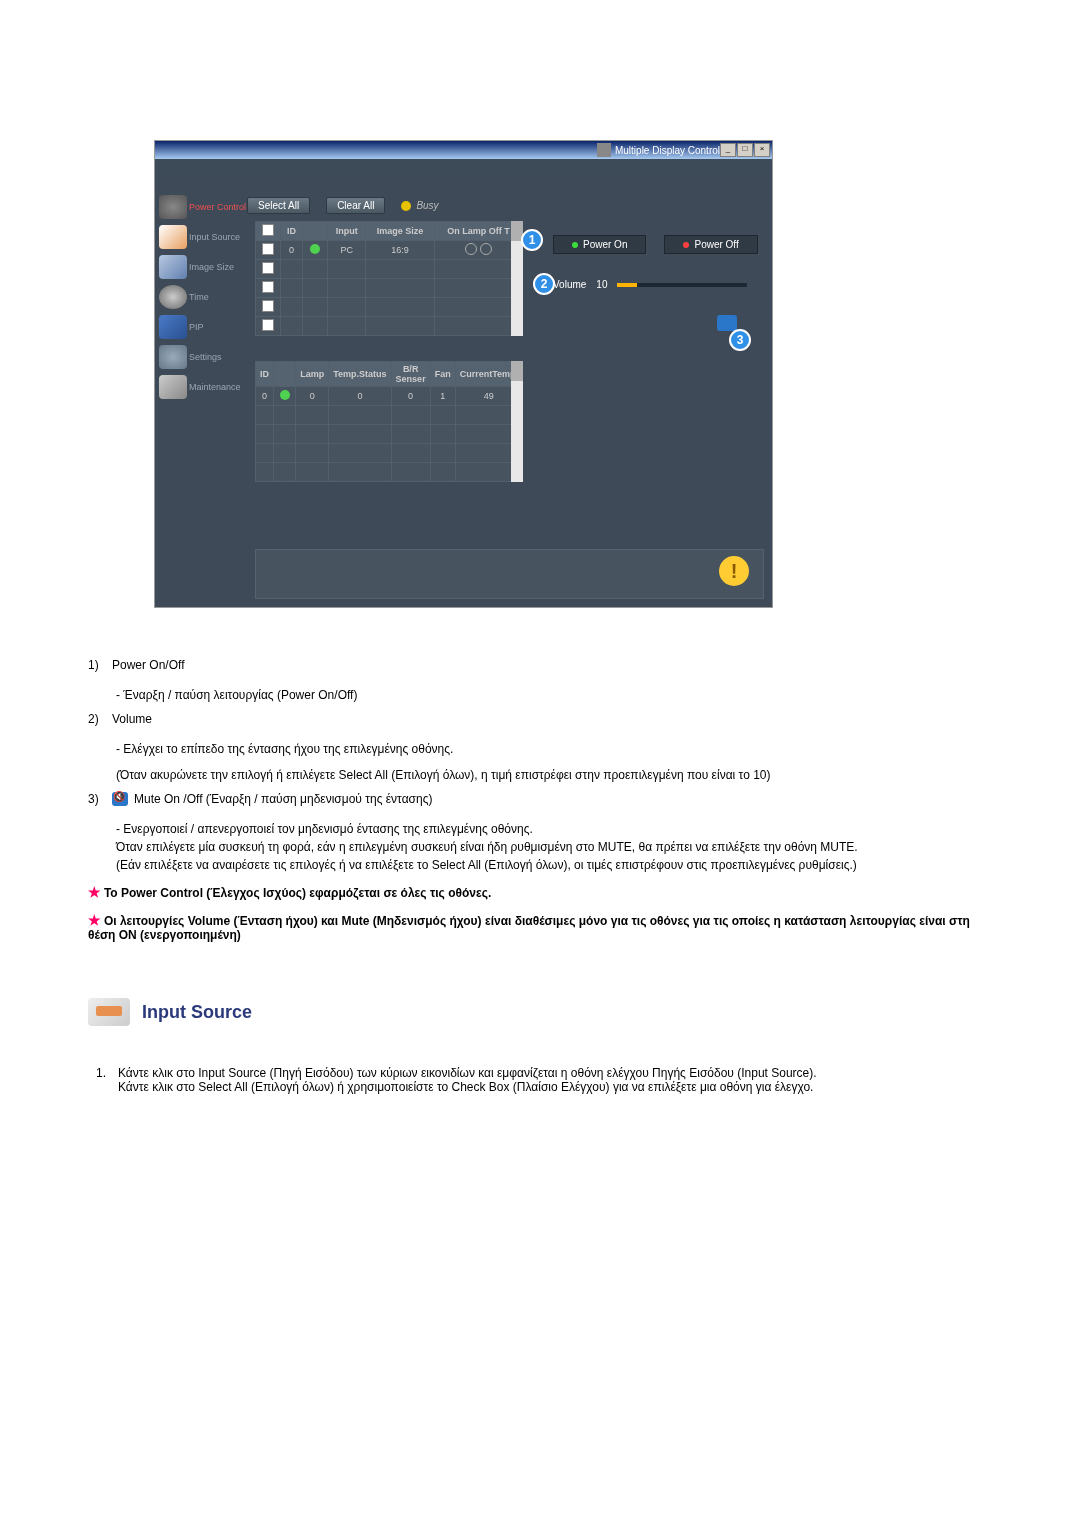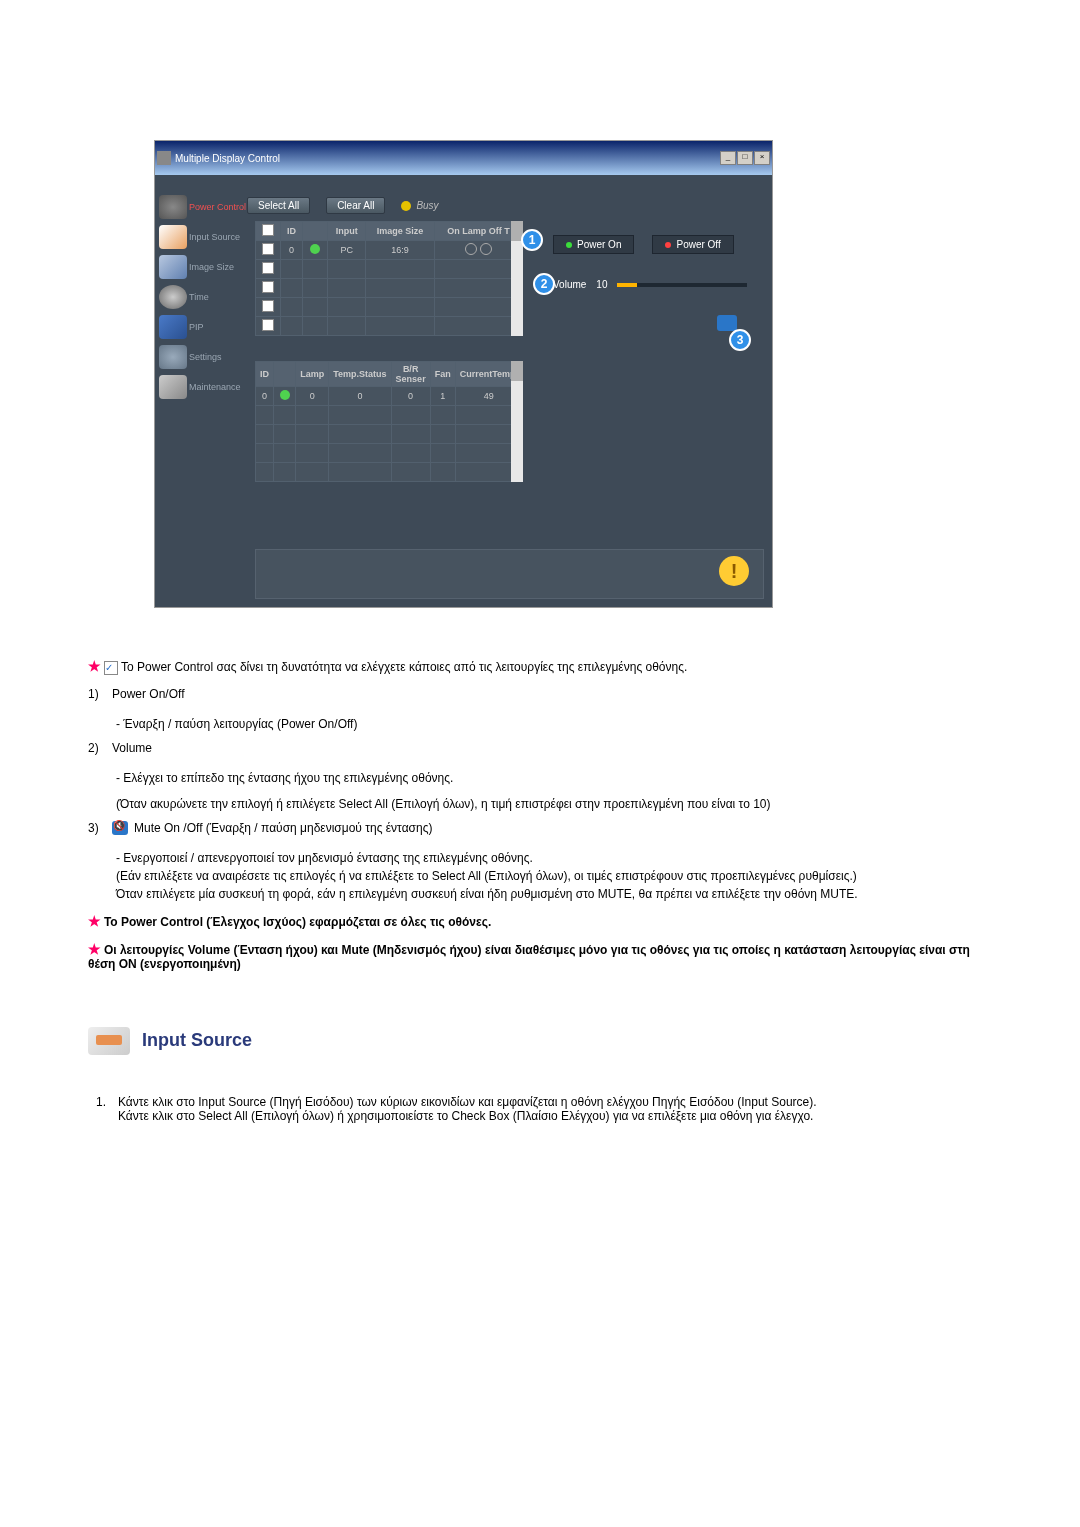--- a/index.html
+++ b/index.html
@@ -28,8 +28,8 @@
     background: linear-gradient(to bottom, #0a246a, #a6caf0);
     display: flex;
     align-items: center;
-    justify-content: space-between;
-    padding: 8px 2px;
+    justify-content: flex-end;
+    padding: 0 2px;
   }
   .titlebar-left {
     display: flex;

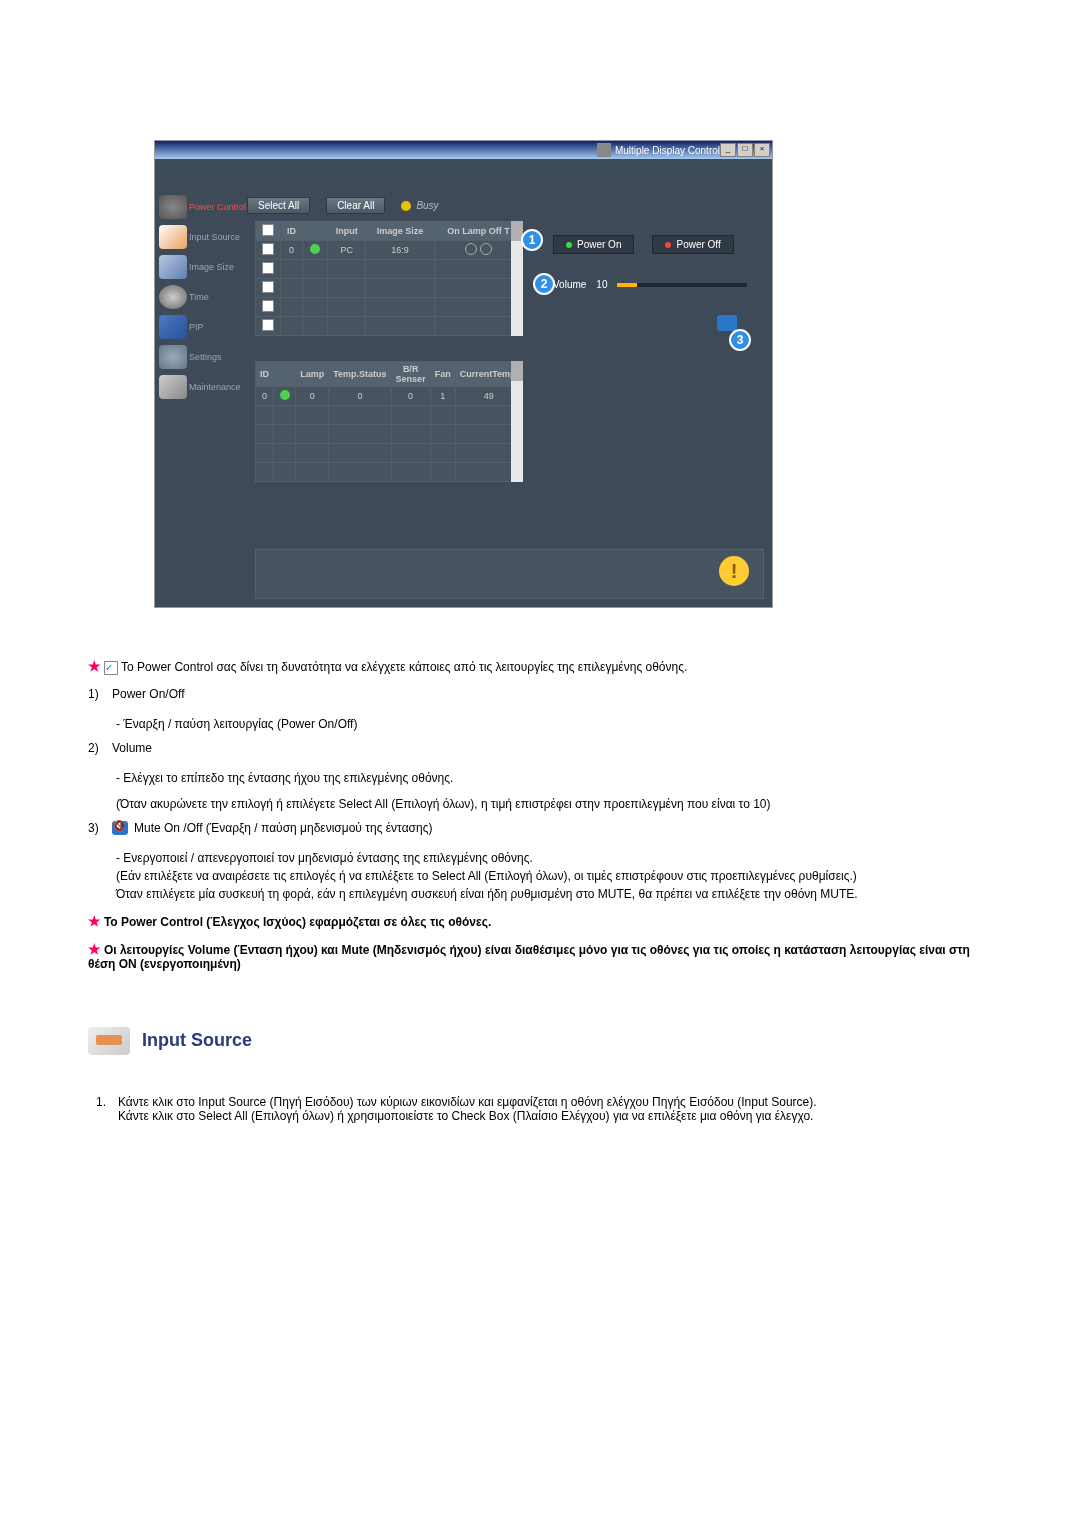--- a/index.html
+++ b/index.html
@@ -174,7 +174,7 @@
     background: #303a45;
     color: #fff;
     font-size: 10px;
-    padding: 3px 12px;
+    padding: 3px 18px;
     border: 1px solid #1e2630;
     display: flex;
     align-items: center;

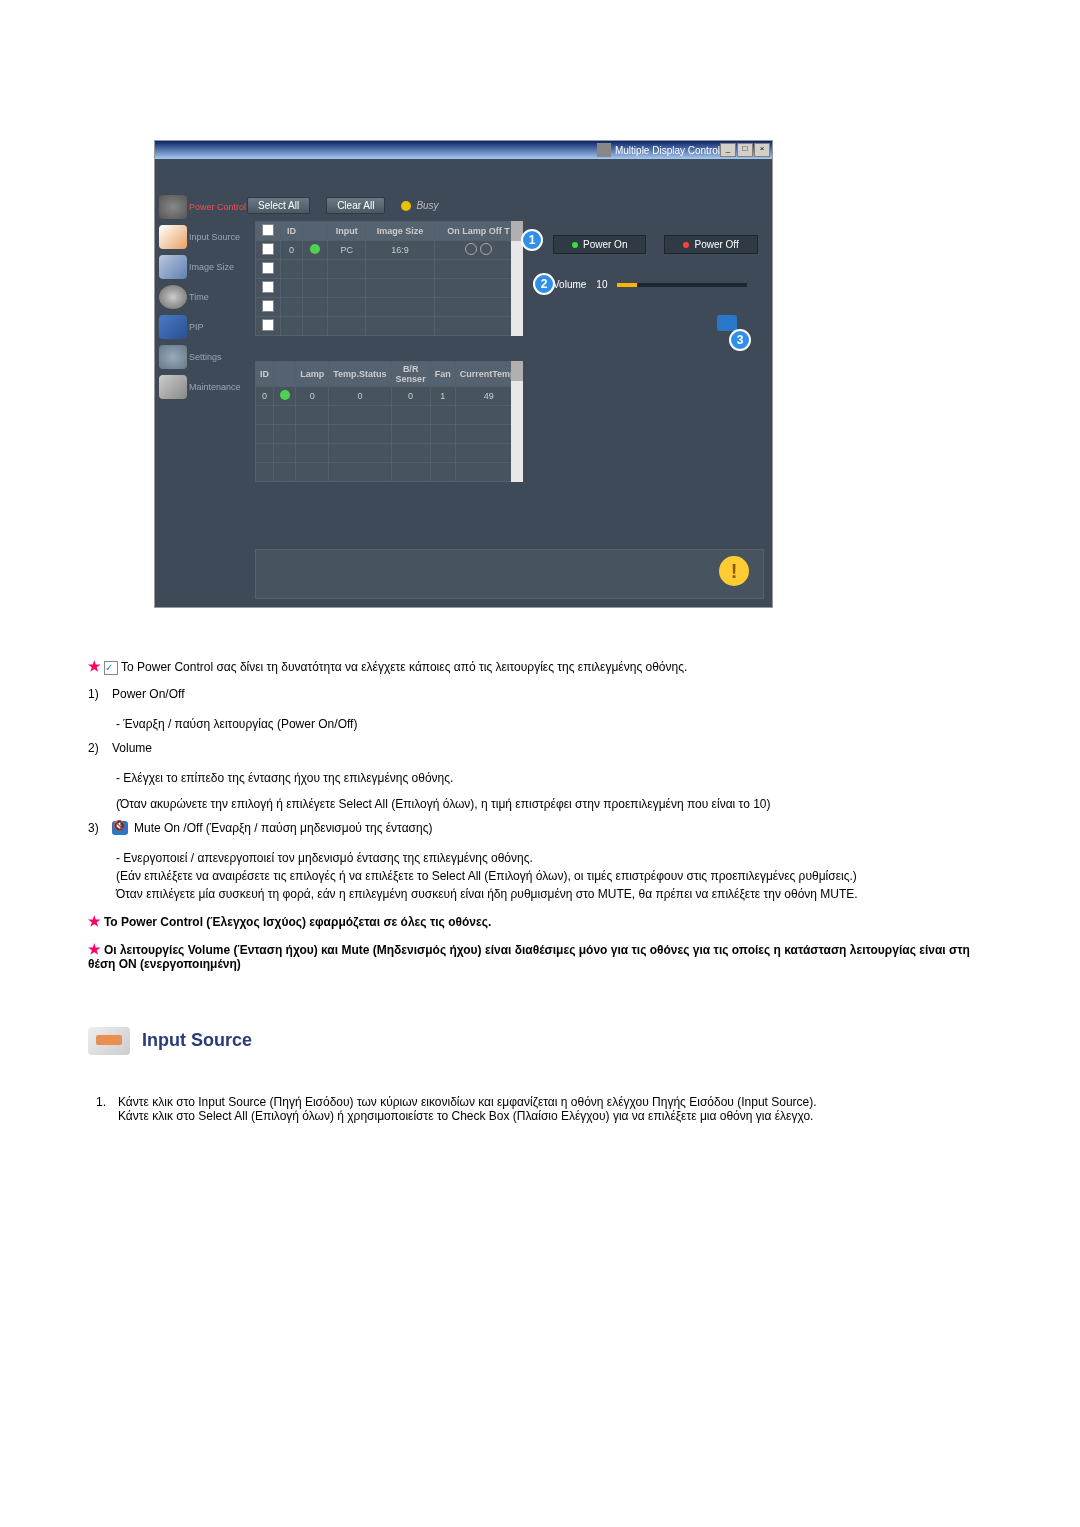--- a/index.html
+++ b/index.html
@@ -477,11 +477,6 @@
   </div>
 
   <div>
-    <p>
-      <span class="star">★</span>
-      <span class="checkbox-img"></span>
-      <span>Το Power Control σας δίνει τη δυνατότητα να ελέγχετε κάποιες από τις λειτουργίες της επιλεγμένης οθόνης.</span>
-    </p>
 
     <div class="numrow">
       <span class="numlabel">1)</span>

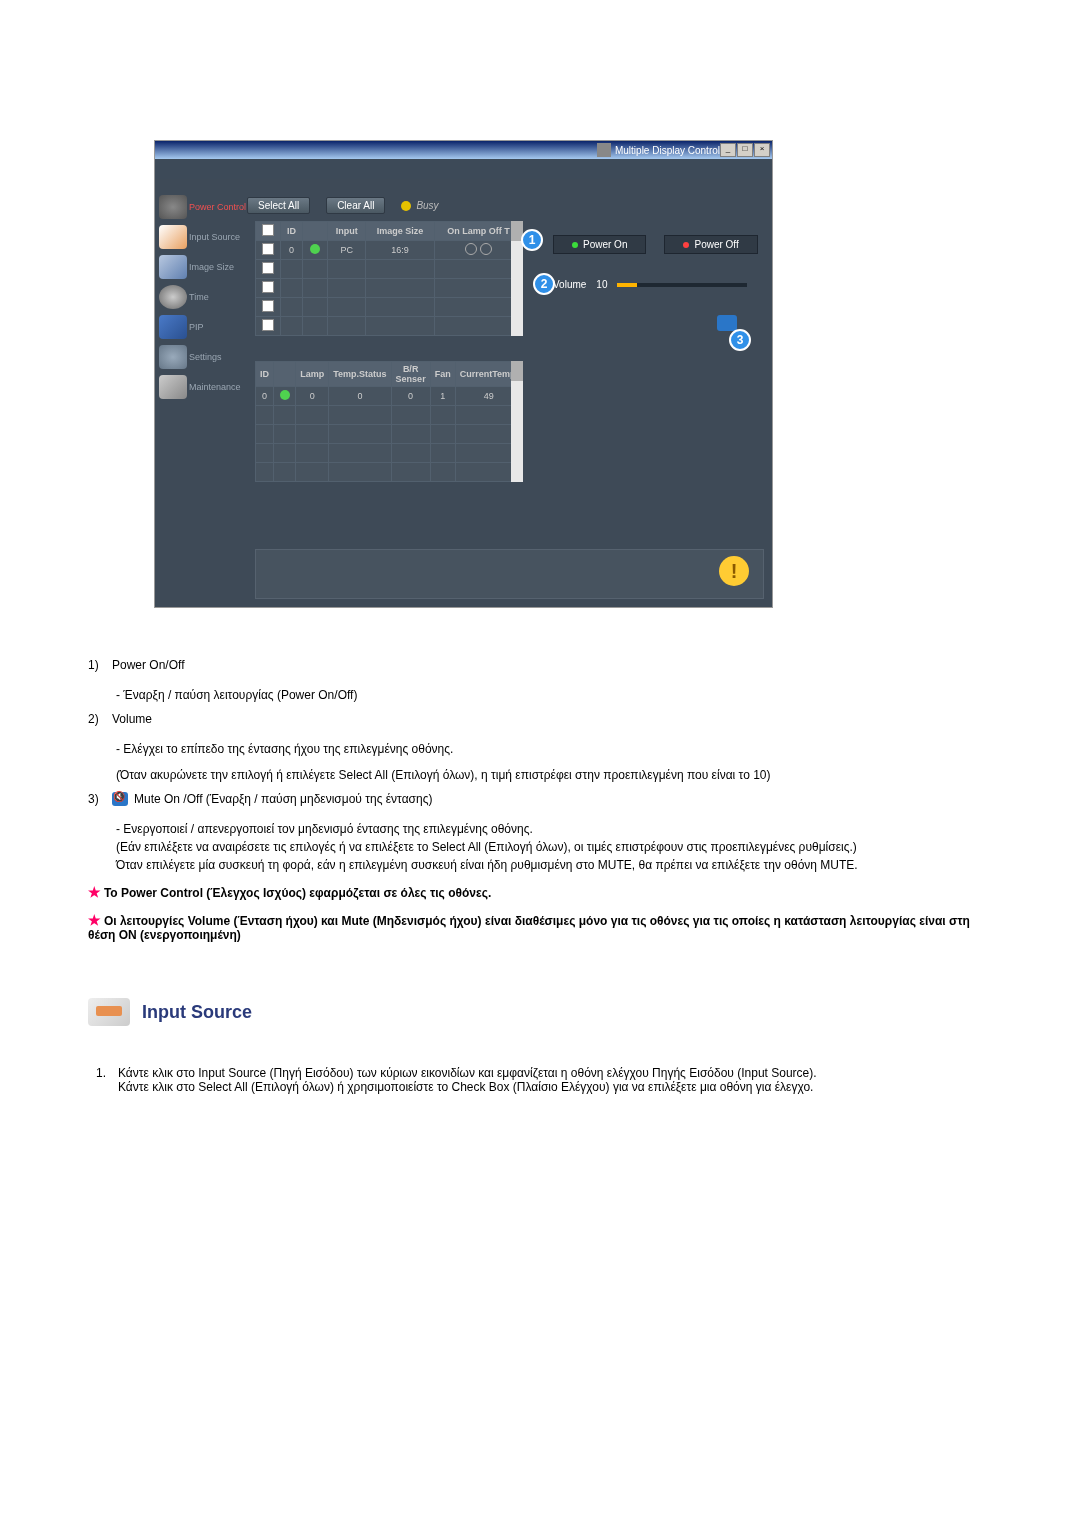--- a/index.html
+++ b/index.html
@@ -502,8 +502,8 @@
     </div>
     <div class="sub">
       <p>- Ενεργοποιεί / απενεργοποιεί τον μηδενισμό έντασης της επιλεγμένης οθόνης.</p>
+      <p>Όταν επιλέγετε μία συσκευή τη φορά, εάν η επιλεγμένη συσκευή είναι ήδη ρυθμισμένη στο MUTE, θα πρέπει να επιλέξετε την οθόνη MUTE.</p>
       <p>(Εάν επιλέξετε να αναιρέσετε τις επιλογές ή να επιλέξετε το Select All (Επιλογή όλων), οι τιμές επιστρέφουν στις προεπιλεγμένες ρυθμίσεις.)</p>
-      <p>Όταν επιλέγετε μία συσκευή τη φορά, εάν η επιλεγμένη συσκευή είναι ήδη ρυθμισμένη στο MUTE, θα πρέπει να επιλέξετε την οθόνη MUTE.</p>
     </div>
 
     <p class="bold">

